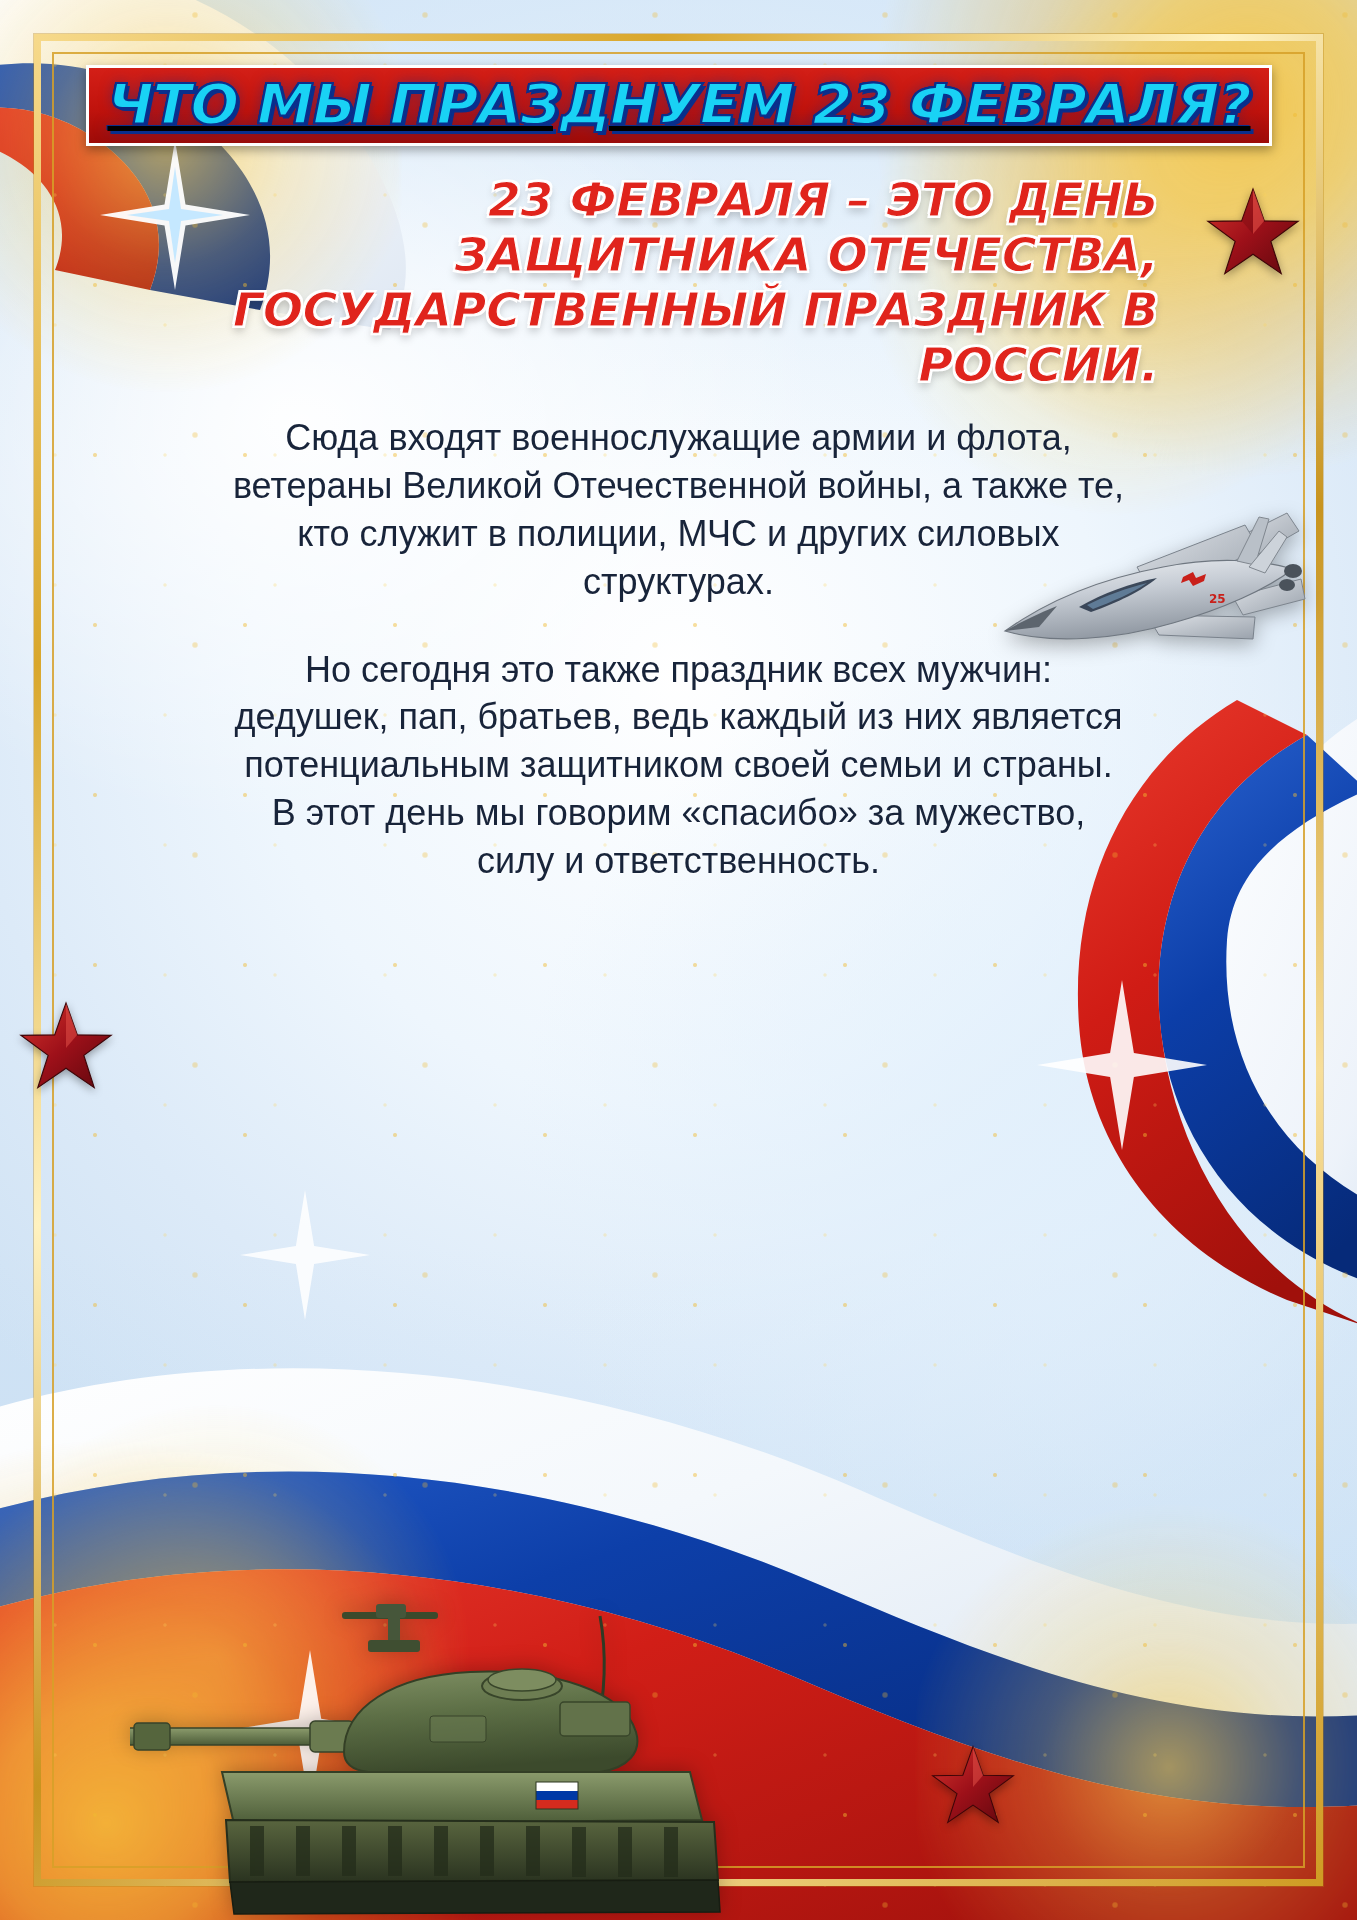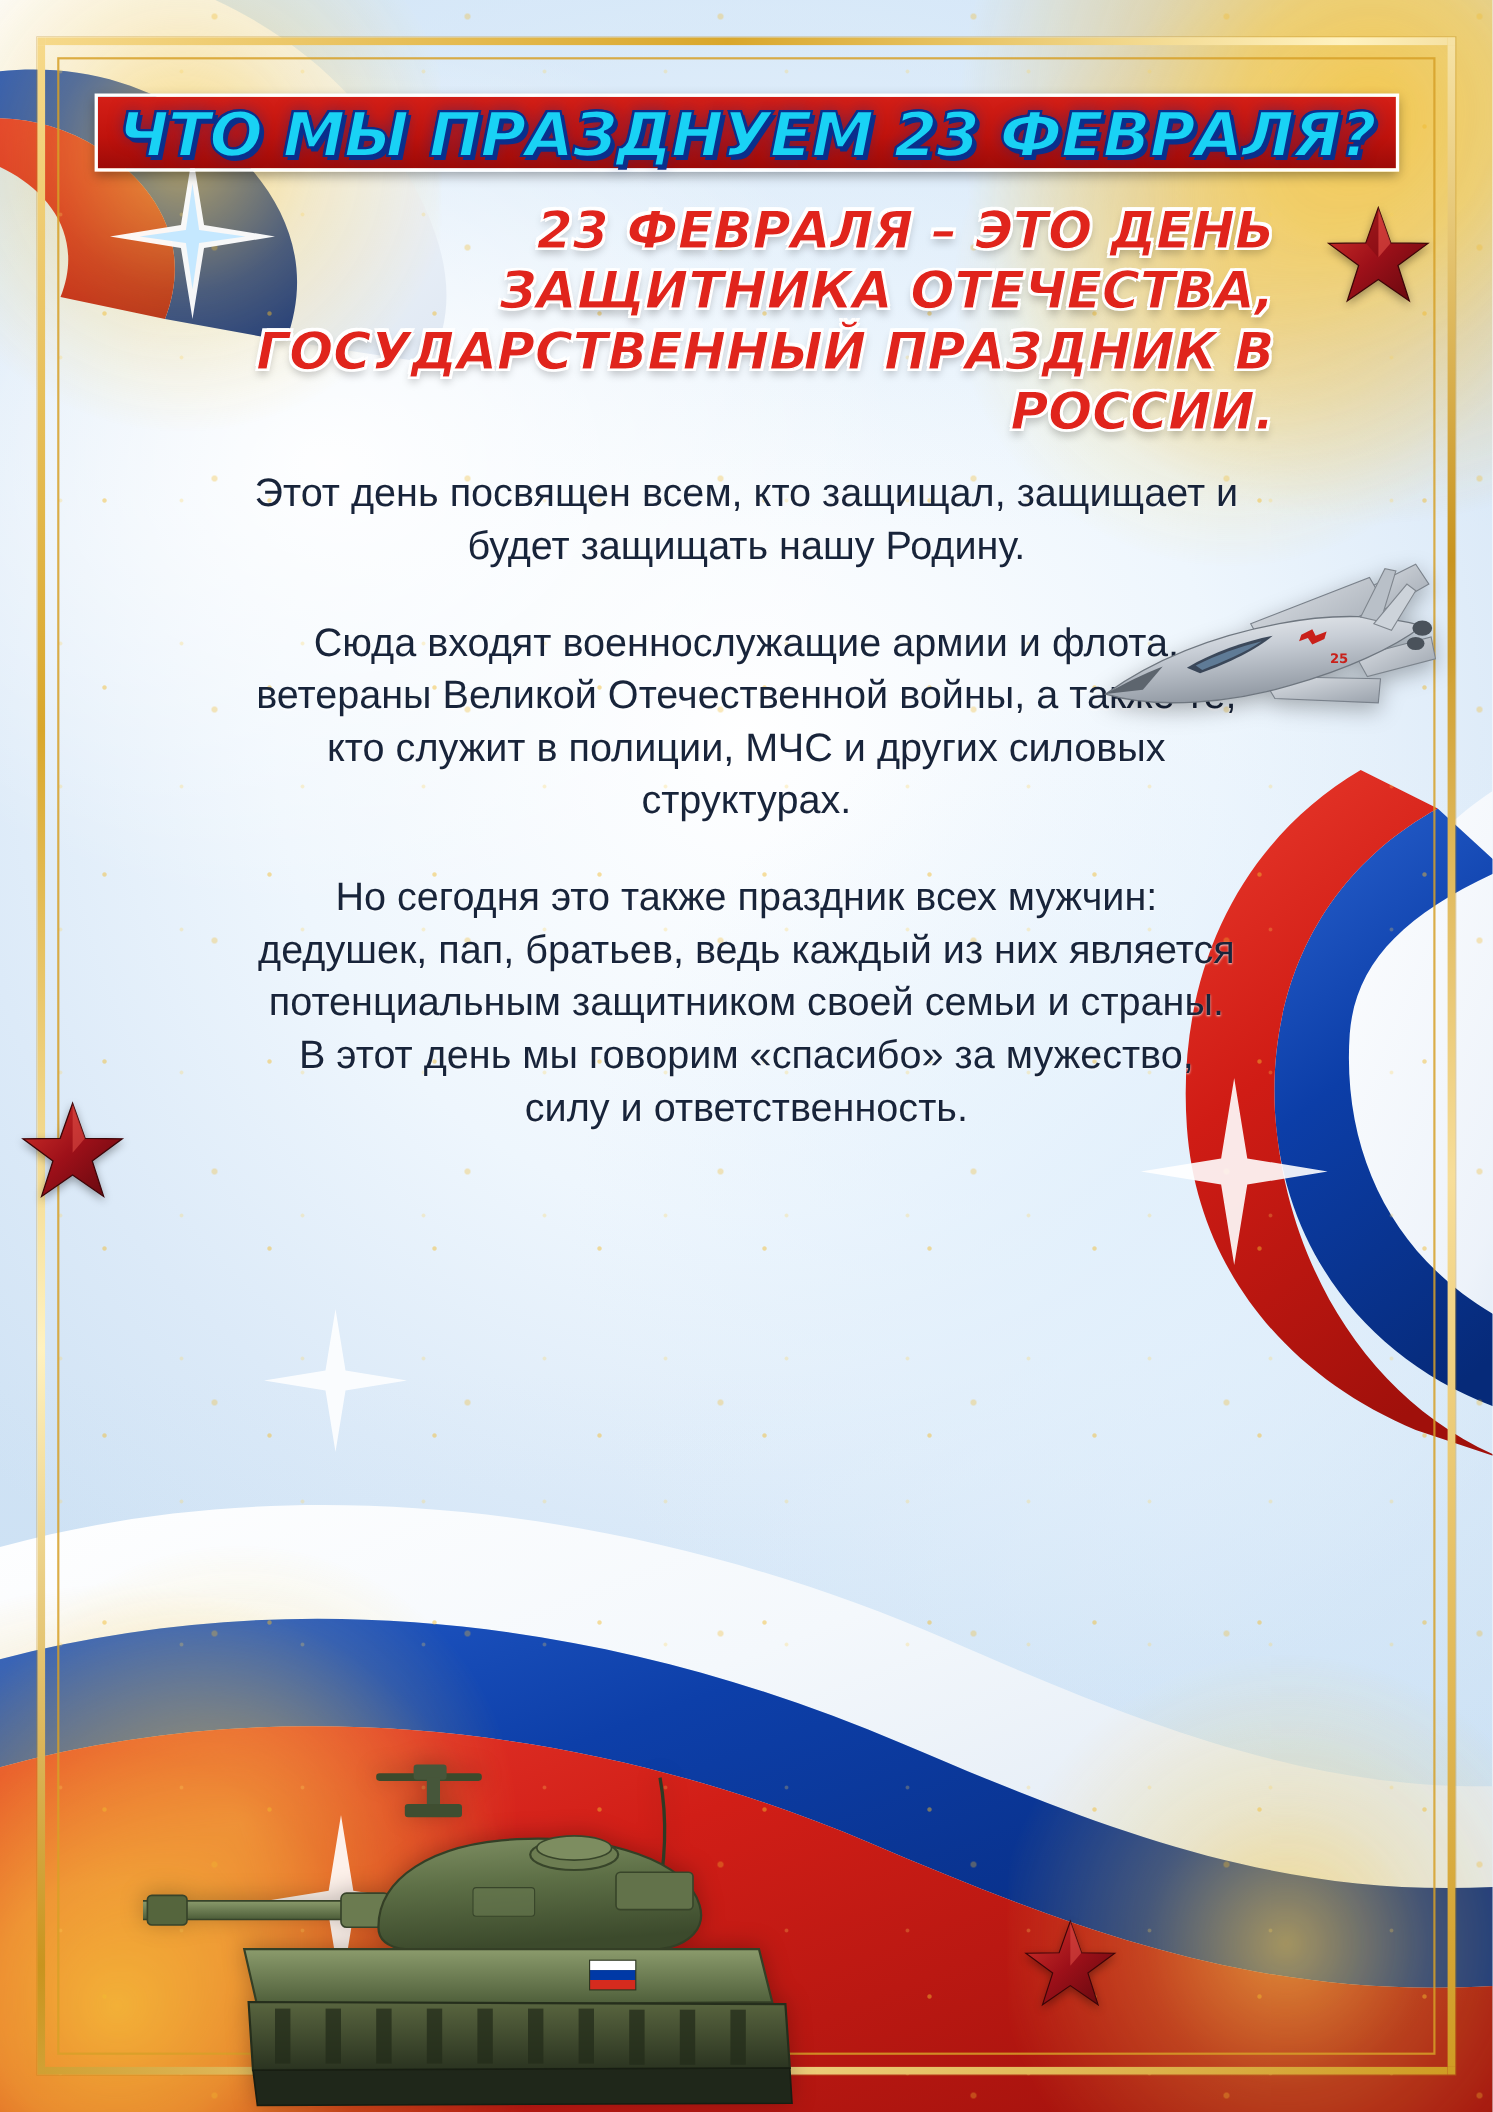--- a/index.html
+++ b/index.html
@@ -130,15 +130,16 @@
 
   
   .title-banner {
-    margin-top: 25px;
+    margin-top: 5px;
     width: 1160px;
     background: linear-gradient(180deg,#d41f17 0%, #c0130d 55%, #9d0b08 100%);
     border: 3px solid #ffffff;
     box-shadow: 0 4px 10px rgba(0,0,0,.35);
-    padding: 7px 10px 1px;
+    padding: 7px 10px 11px;
     text-align: center;
     position: relative;
     z-index: 6;
+    text-decoration: underline;
   }
   .title-banner .headline {
     font-family: "DejaVu Sans", sans-serif;

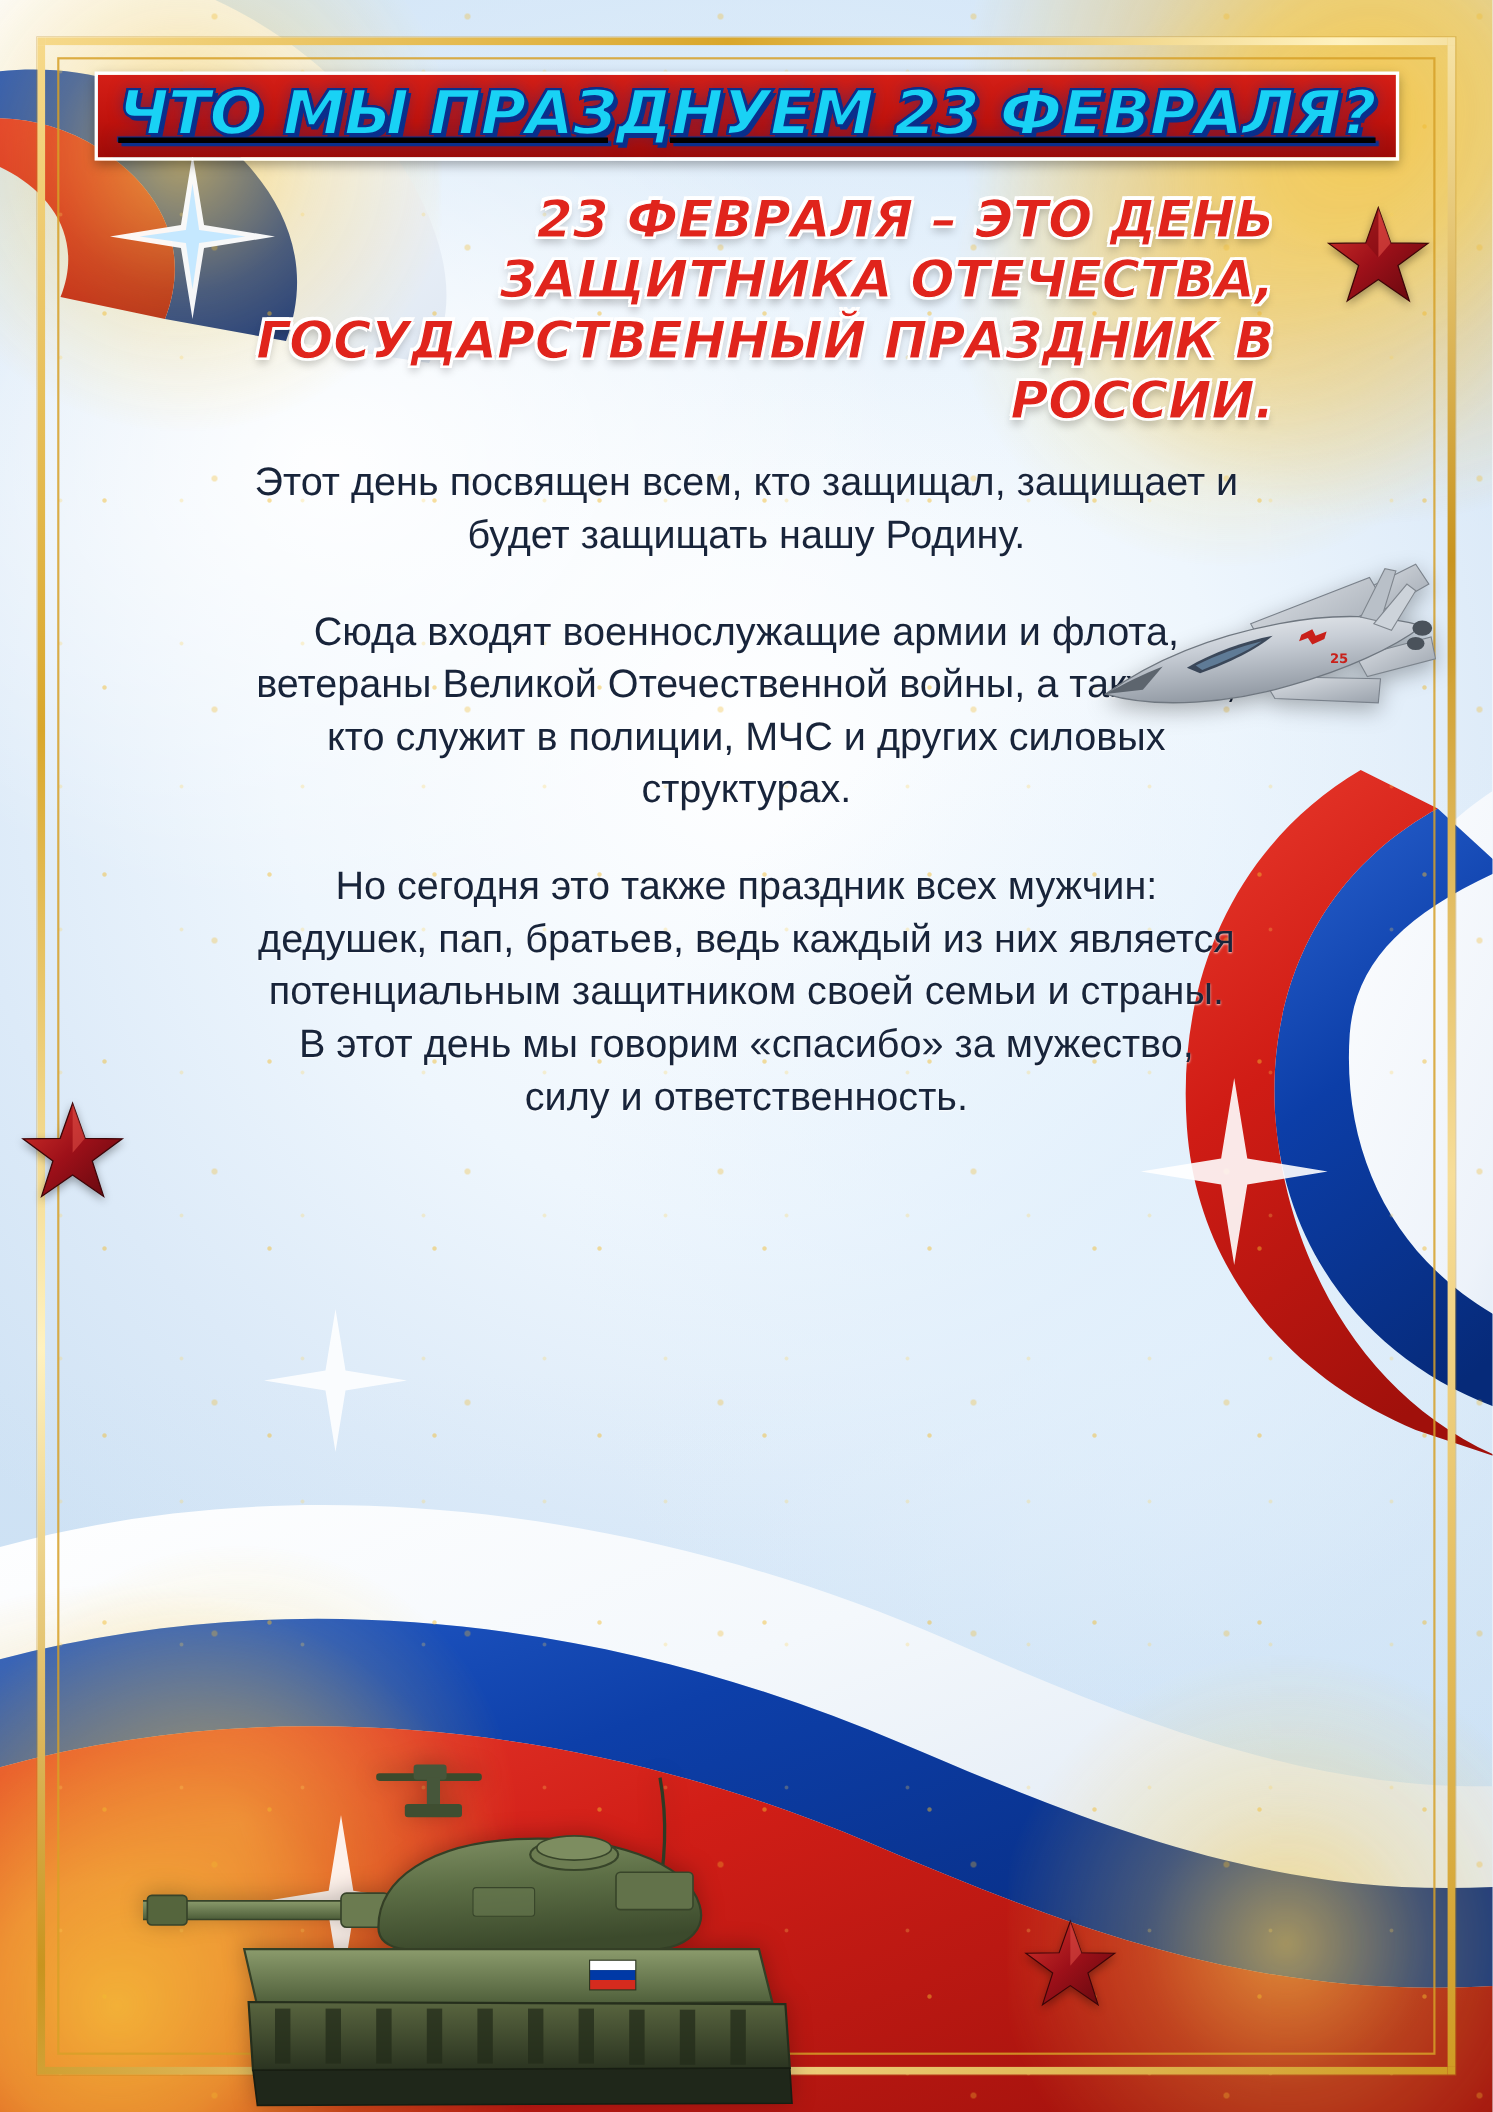--- a/index.html
+++ b/index.html
@@ -450,7 +450,6 @@
     <div class="subtitle">23 ФЕВРАЛЯ – ЭТО ДЕНЬ ЗАЩИТНИКА ОТЕЧЕСТВА, ГОСУДАРСТВЕННЫЙ ПРАЗДНИК В РОССИИ.</div>
 
     <div class="body-block">
-      <p class="para">Этот день посвящен всем, кто защищал, защищает и будет защищать нашу Родину.</p>
       <p class="para">Сюда входят военнослужащие армии и флота, ветераны Великой Отечественной войны, а также те, кто служит в полиции, МЧС и других силовых структурах.</p>
       <p class="para tight">Но сегодня это также праздник всех мужчин: дедушек, пап, братьев, ведь каждый из них является потенциальным защитником своей семьи и страны.</p>
       <p class="para">В этот день мы говорим «спасибо» за мужество, силу и ответственность.</p>

